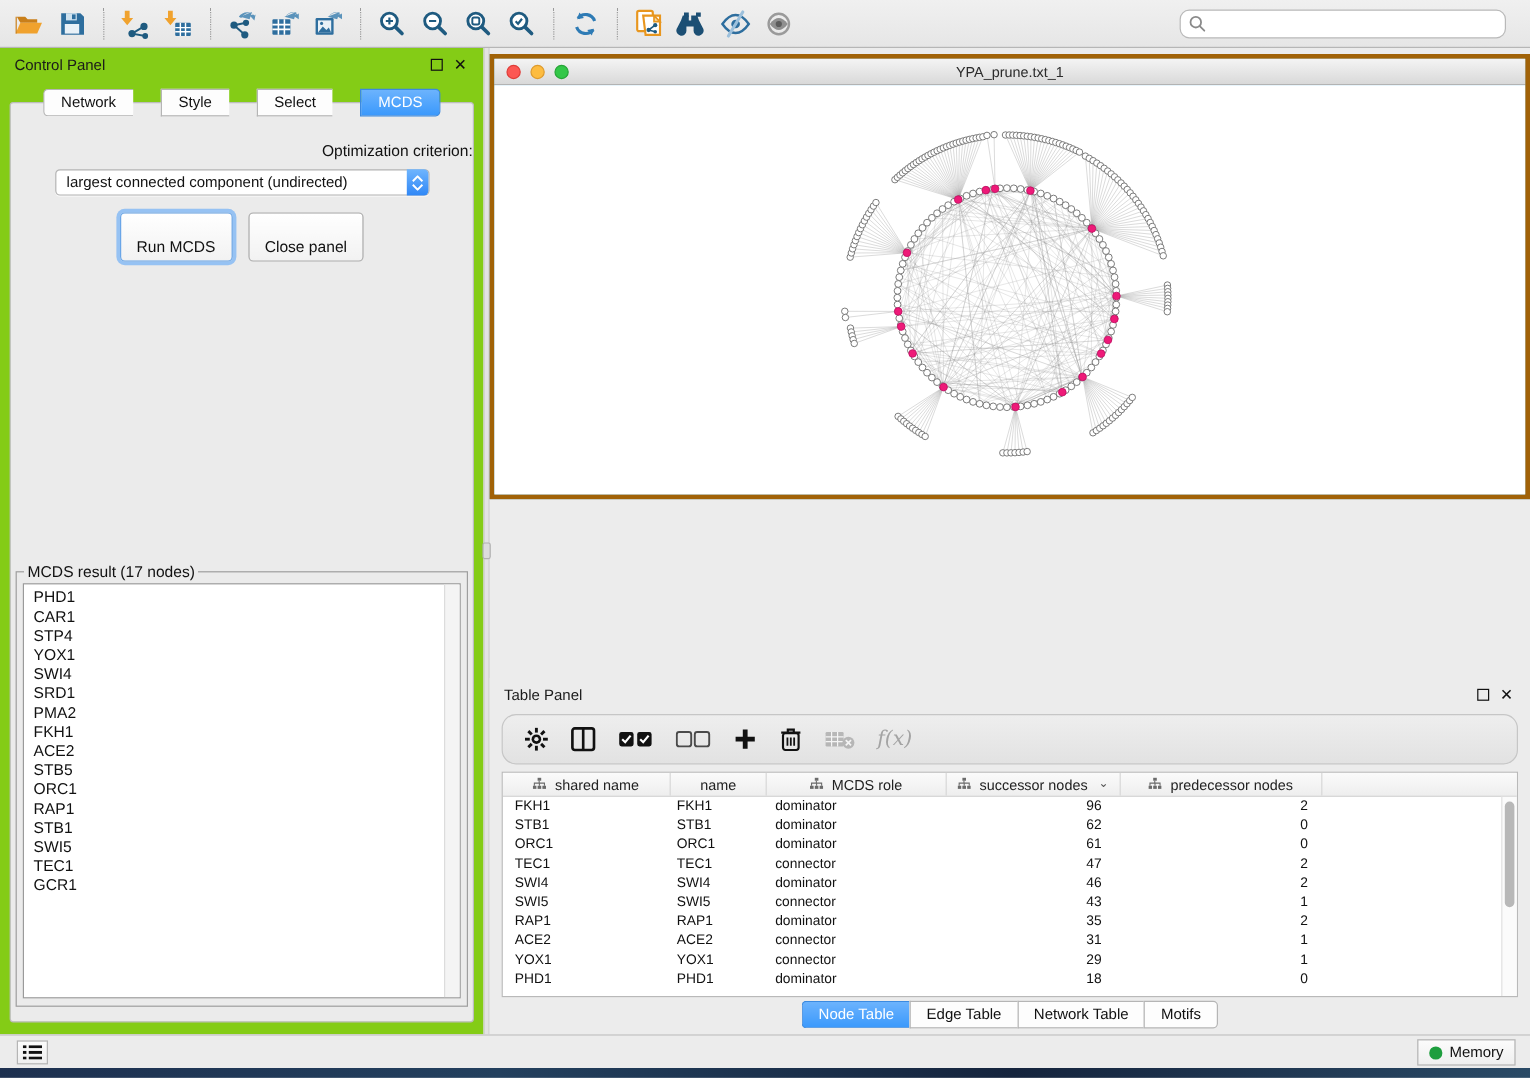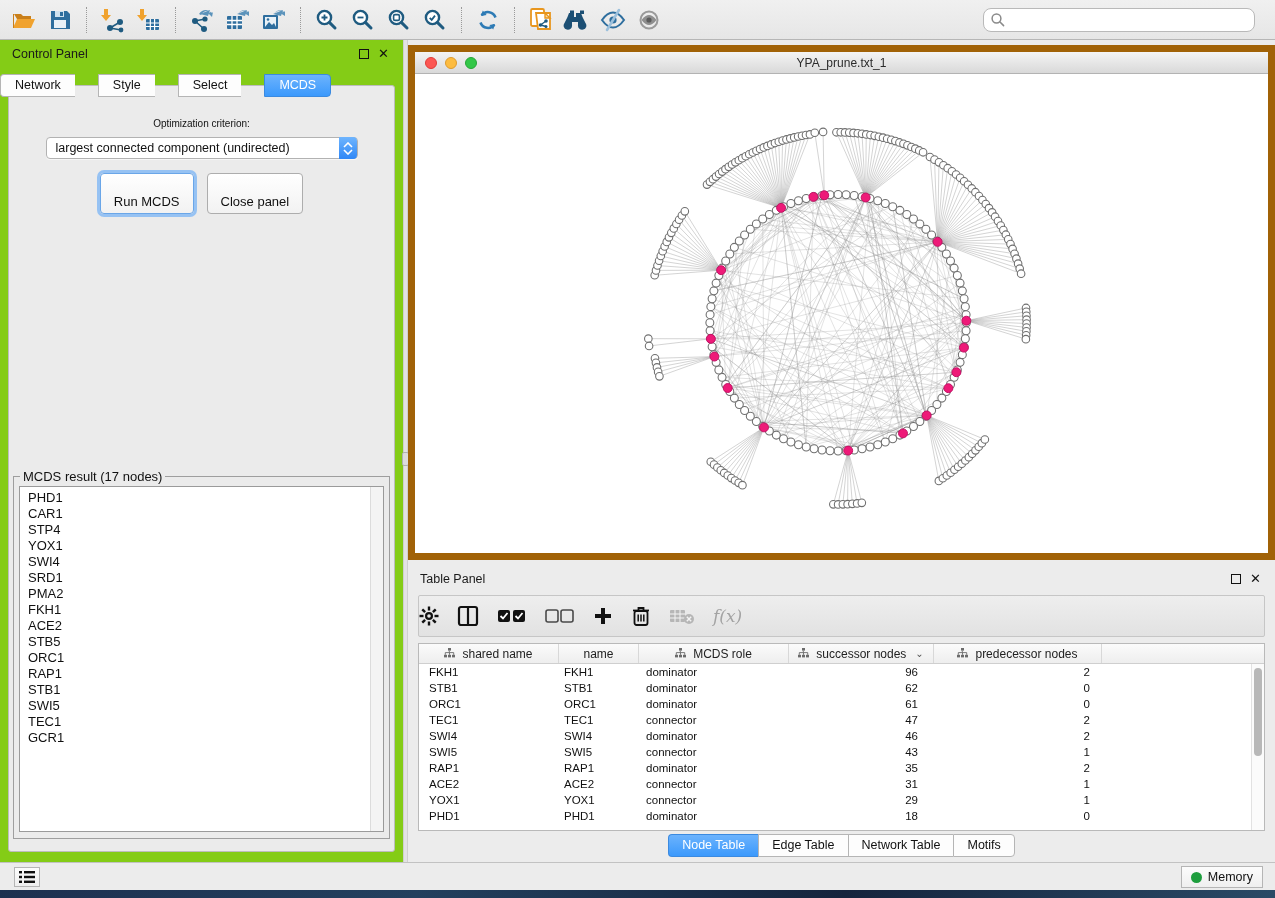--- a/index.html
+++ b/index.html
@@ -67,8 +67,8 @@
     border:1px solid #b0b0b0; border-radius:2px; }
 
   
-  .netwin { position:absolute; left:408px; top:45px; width:867px; height:515px;
-    border:7px solid #a16207; background:#7dd3fc; }
+  .netwin { position:absolute; left:408px; top:45px; width:867px; height:371px;
+    border:4px solid #a16207; background:#7dd3fc; }
   .net-titlebar { position:absolute; left:0; top:0; right:0; height:22px;
     background:linear-gradient(#f4f4f4,#d9d9d9); border-bottom:1px solid #b3b3b3;
     display:flex; align-items:center; }

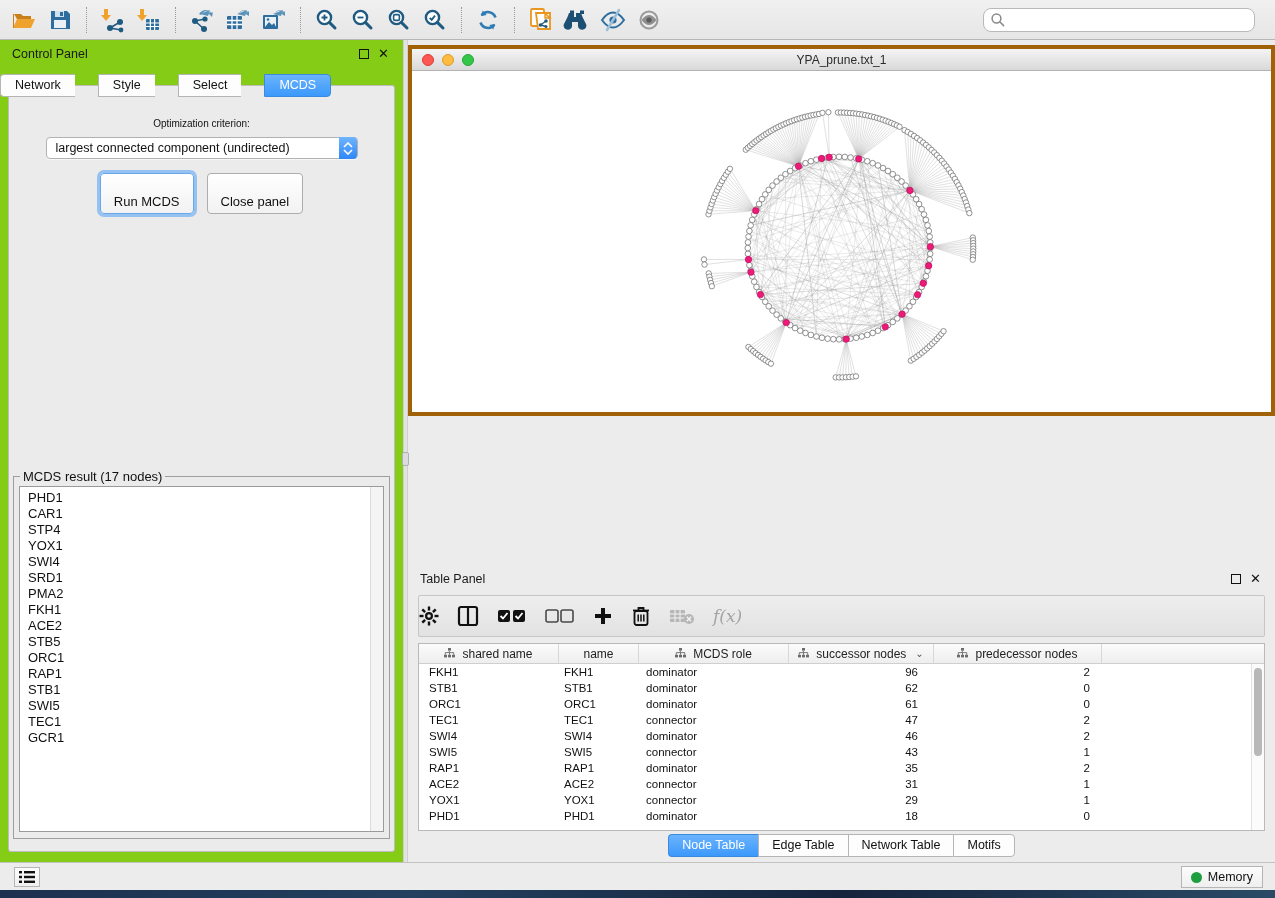--- a/index.html
+++ b/index.html
@@ -28,7 +28,7 @@
   .w-float { width:10px; height:10px; border:1.6px solid #111; background:transparent; cursor:pointer; }
   .w-close { font-size:13px; font-weight:bold; color:#111; line-height:10px; cursor:pointer; }
 
-  .cp-tabs { position:absolute; top:34px; left:0; right:0; display:flex; z-index:2;gap:23px; }
+  .cp-tabs { position:absolute; top:34px; left:0; right:0; display:flex; justify-content:center; z-index:2;gap:23px; }
   .cp-tab { font-size:12.5px; padding:3px 14px 4px; background:#fdfdfd; border:1px solid #b5b5b5;
     border-right:none; color:#111; cursor:pointer; }
   .cp-tab:first-child { border-radius:4px 0 0 4px; }

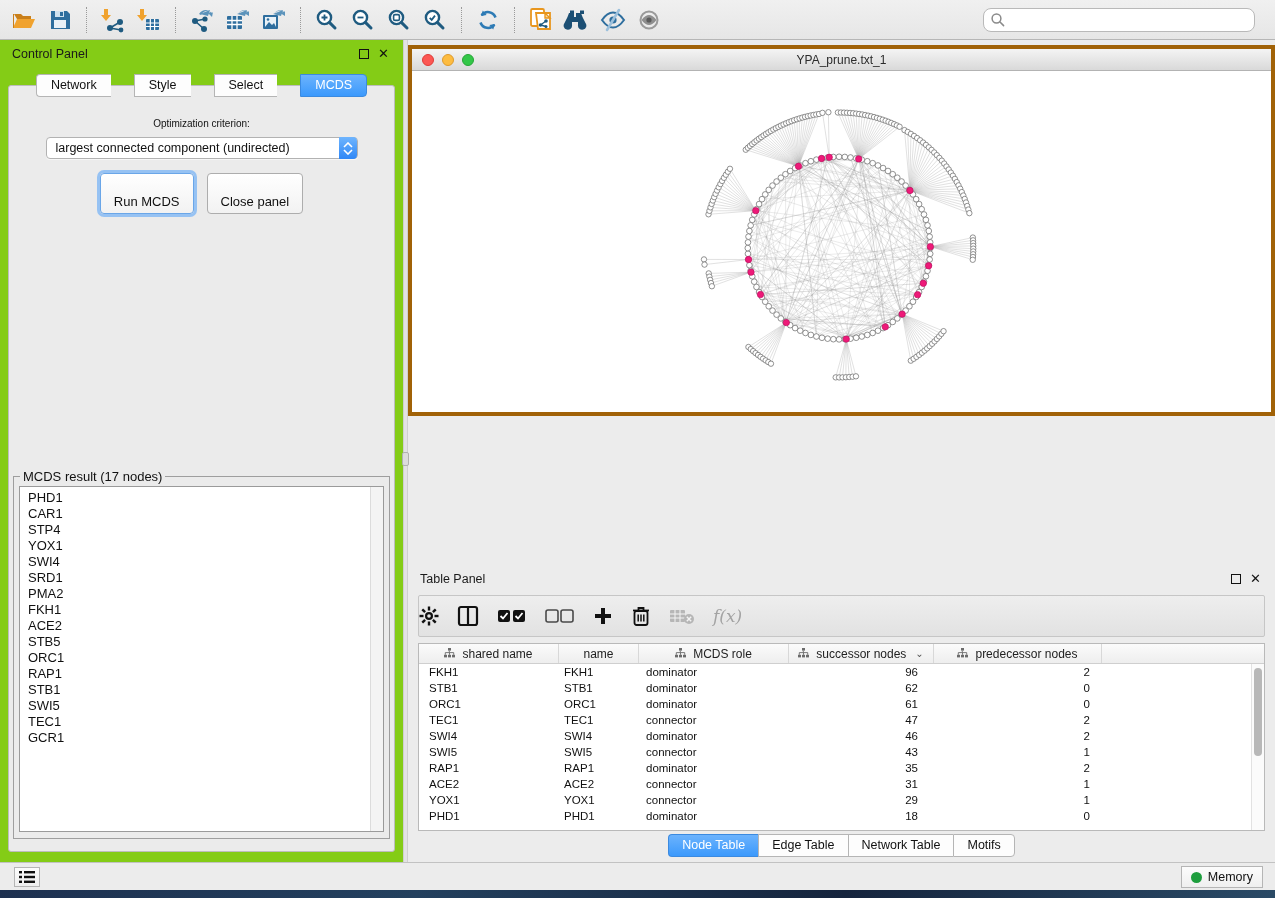--- a/index.html
+++ b/index.html
@@ -37,7 +37,7 @@
 
   .cp-body { position:absolute; left:8px; right:8px; top:45px; height:767px;
     background:#ebebeb; border:1px solid #bdbdbd; border-radius:3px; }
-  .opt-label { text-align:center; margin-top:32px; font-size:10px; color:#111; }
+  .opt-label { text-align:right; margin-top:32px; font-size:13px; color:#111; }
   .dropdown { position:relative; width:312px; height:22px; margin:8px auto 0; background:#fff;
     border:1px solid #b2b2b2; border-radius:4px; font-size:12.5px; color:#111;
     display:flex; align-items:center; padding-left:9px; cursor:pointer;

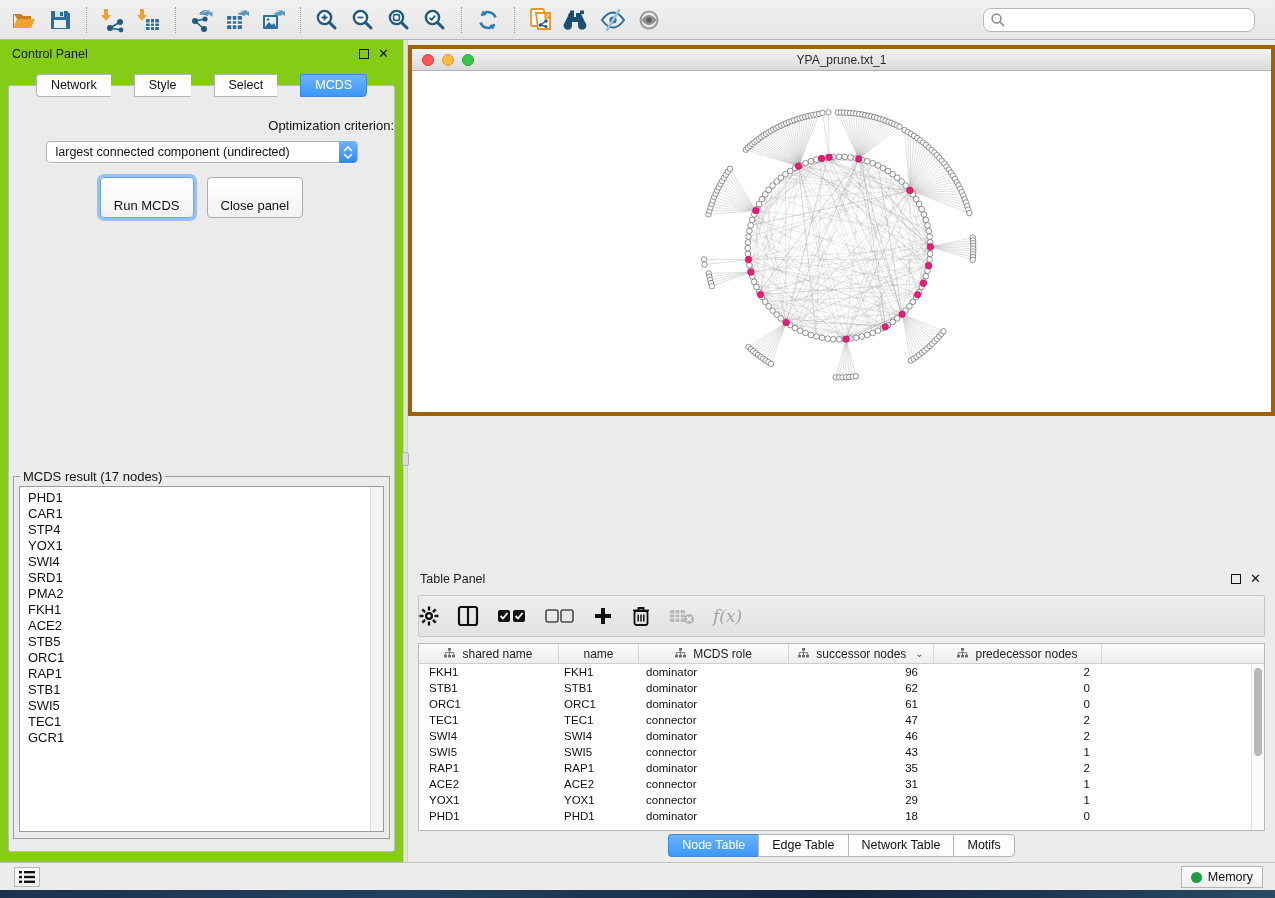--- a/index.html
+++ b/index.html
@@ -81,8 +81,8 @@
   
   .tpanel { position:absolute; left:408px; top:565px; width:867px; height:297px; background:#ececec; }
   .tp-toolbar { position:absolute; left:10px; right:10px; top:30px; height:42px;
-    background:linear-gradient(#eeeeee,#e2e2e2); border:1px solid #c6c6c6; border-radius:2px;
-    display:flex; align-items:center; gap:18px; }
+    background:linear-gradient(#eeeeee,#e2e2e2); border:1px solid #c6c6c6; border-radius:12px;
+    display:flex; align-items:center; gap:18px; padding-left:18px; }
   .tp-icon { display:flex; align-items:center; justify-content:center; cursor:pointer; }
   .fx-label { font-family:"DejaVu Serif","Liberation Serif",serif; font-style:italic;
     font-size:17px; color:#a3a3a3; cursor:default; }

